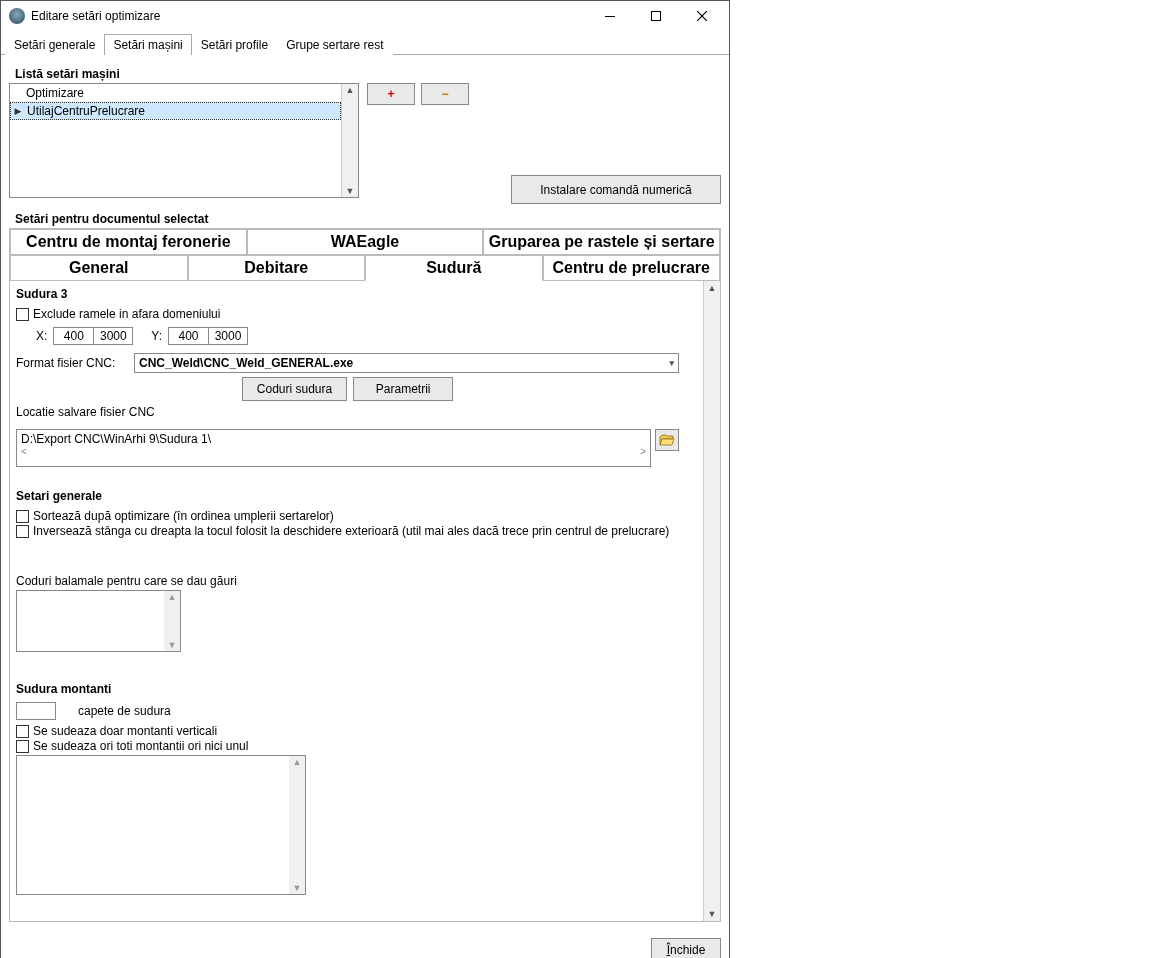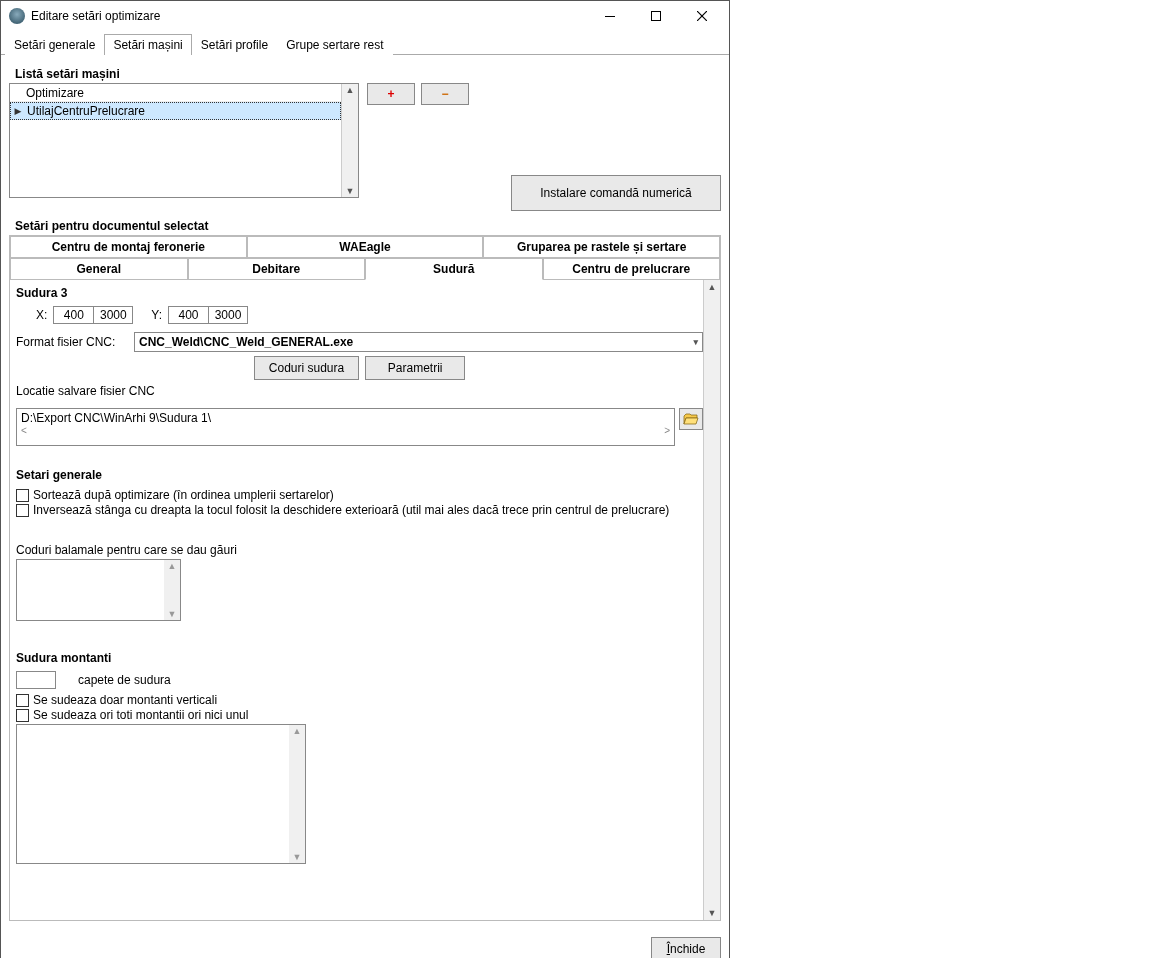--- a/index.html
+++ b/index.html
@@ -98,7 +98,7 @@
   .pmbtn.minus { color: #c60; }
 
   .installbtn {
-    width: 210px; height: 36px;
+    width: 210px; height: 29px;
     border: 1px solid #888;
     background: #e9e9e9;
     display: flex; align-items: center; justify-content: center;

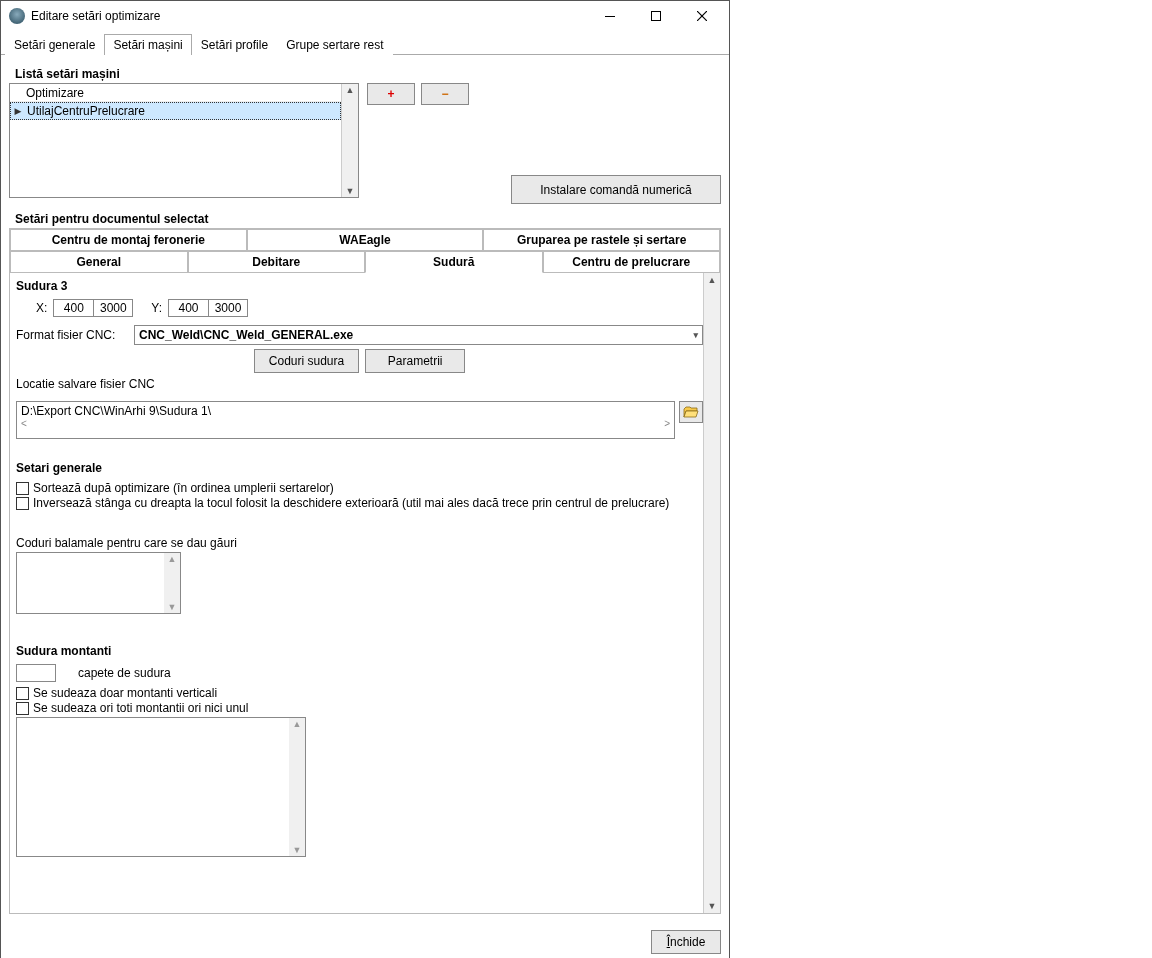--- a/index.html
+++ b/index.html
@@ -118,7 +118,7 @@
     padding: 3px 4px;
     border: 1px solid #bbb;
     background: #fff;
-    font-size: 12px;
+    font-size: 16px;
   }
   .doc-tab.active {
     font-weight: bold;

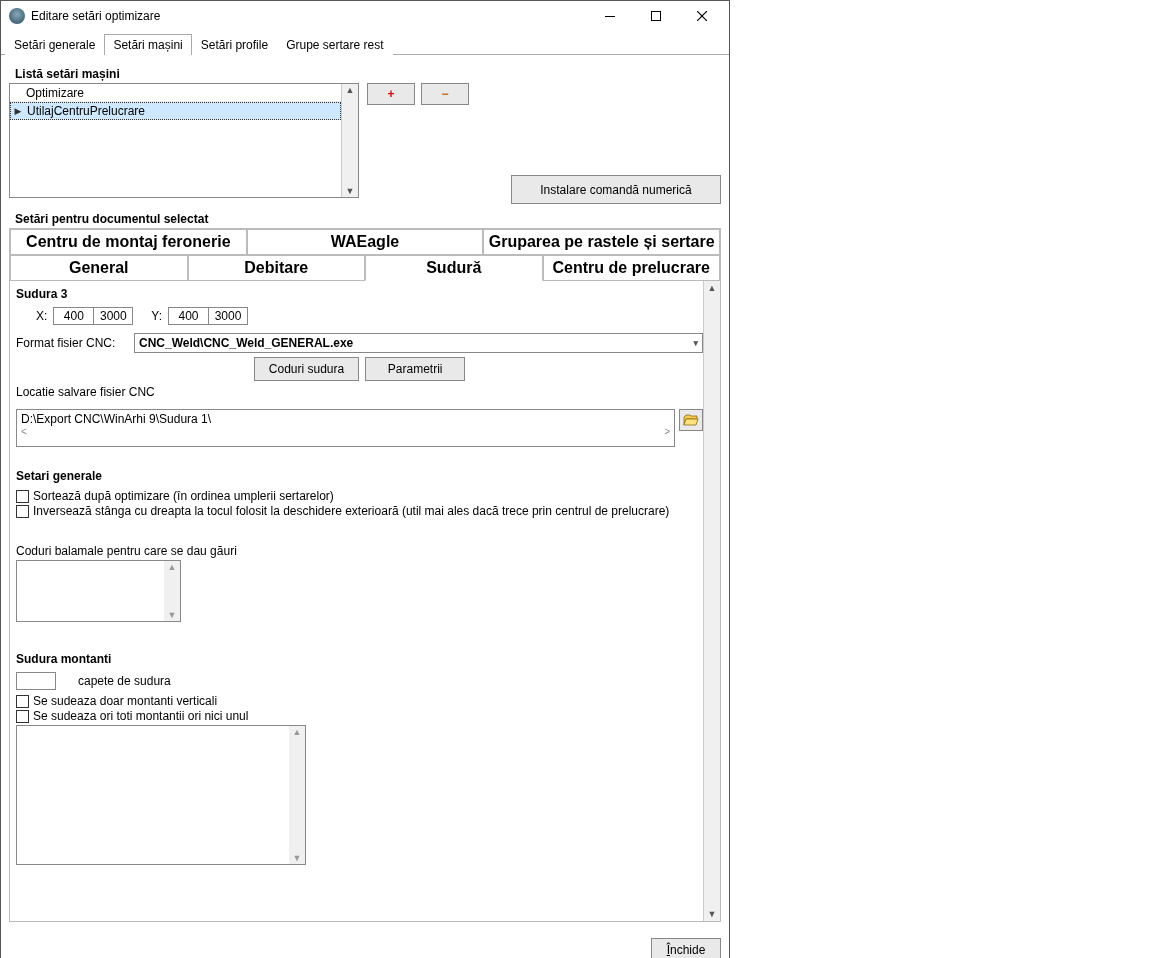--- a/index.html
+++ b/index.html
@@ -131,7 +131,7 @@
   }
   .doc-scroll-area {
     flex: 1;
-    padding: 4px 0 8px 6px;
+    padding: 4px 24px 8px 6px;
     overflow: hidden;
   }
   .doc-vscroll {

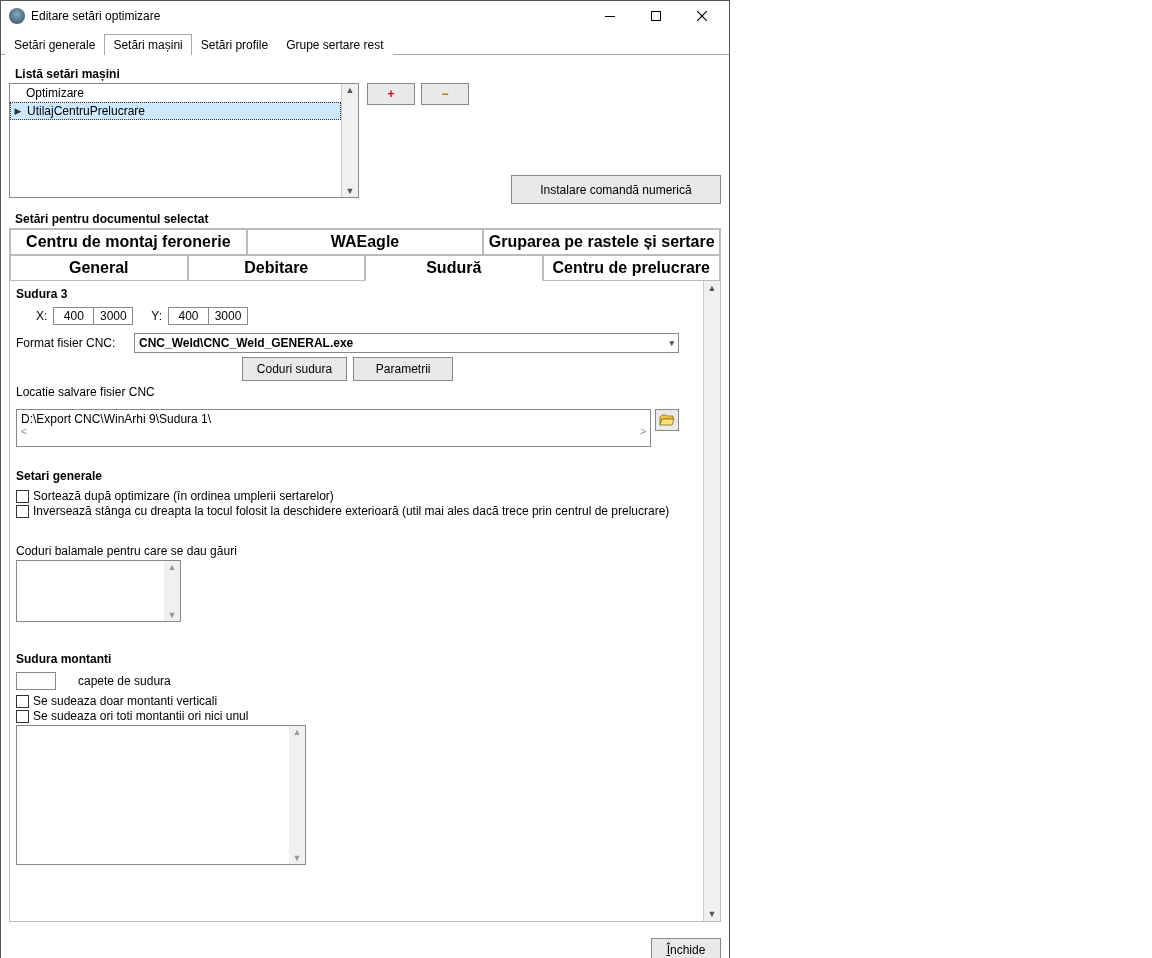--- a/index.html
+++ b/index.html
@@ -301,6 +301,10 @@
           <div class="doc-scroll-area">
 
             <div class="group-title">Sudura 3</div>
+            <div class="chk">
+              <div class="box"></div>
+              <div>Exclude ramele in afara domeniului</div>
+            </div>
             <div class="xyrow">
               <span>X:</span>
               <div class="numpair">

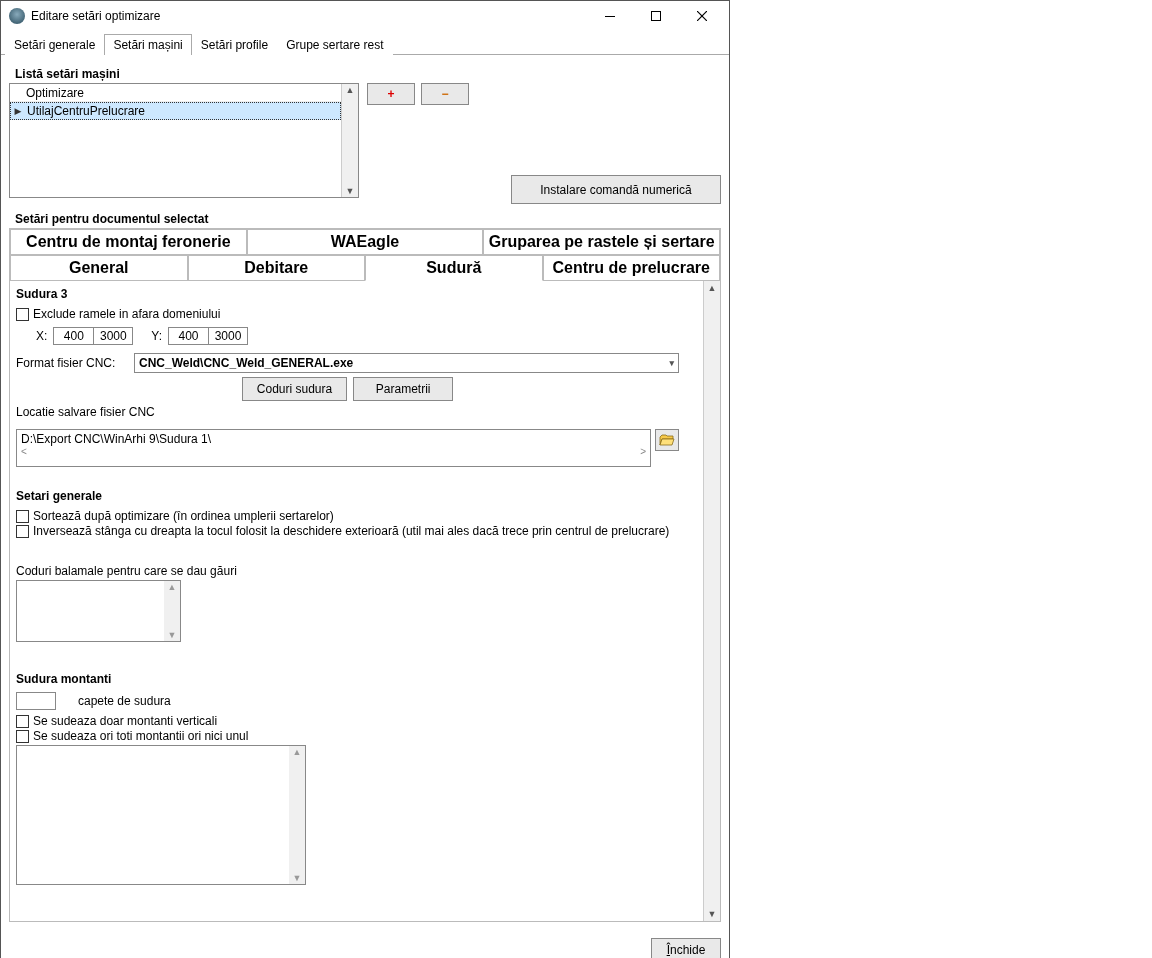--- a/index.html
+++ b/index.html
@@ -358,7 +358,7 @@
               <div>Inversează stânga cu dreapta la tocul folosit la deschidere exterioară (util mai ales dacă trece prin centrul de prelucrare)</div>
             </div>
 
-            <div style="margin-top:26px;">Coduri balamale pentru care se dau găuri</div>
+            <div style="margin-top:36px;">Coduri balamale pentru care se dau găuri</div>
             <div class="textarea" style="width:165px;height:62px;margin-top:2px;">
               <div class="ta-body"></div>
               <div class="ta-scroll">

